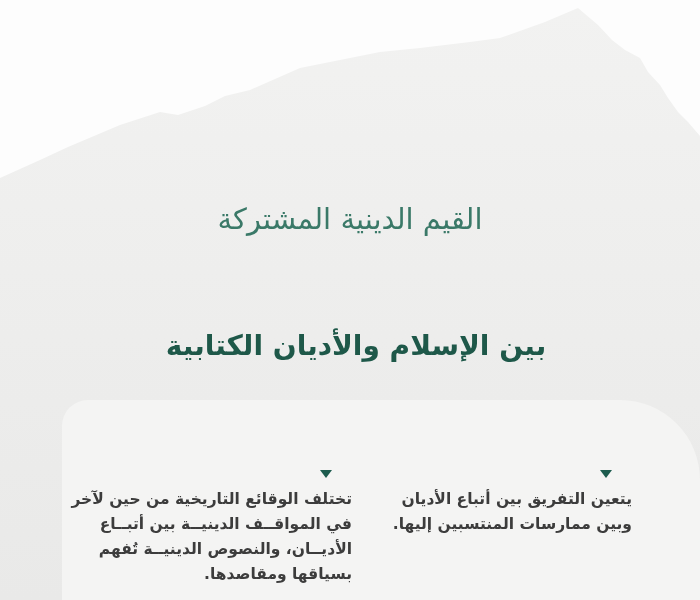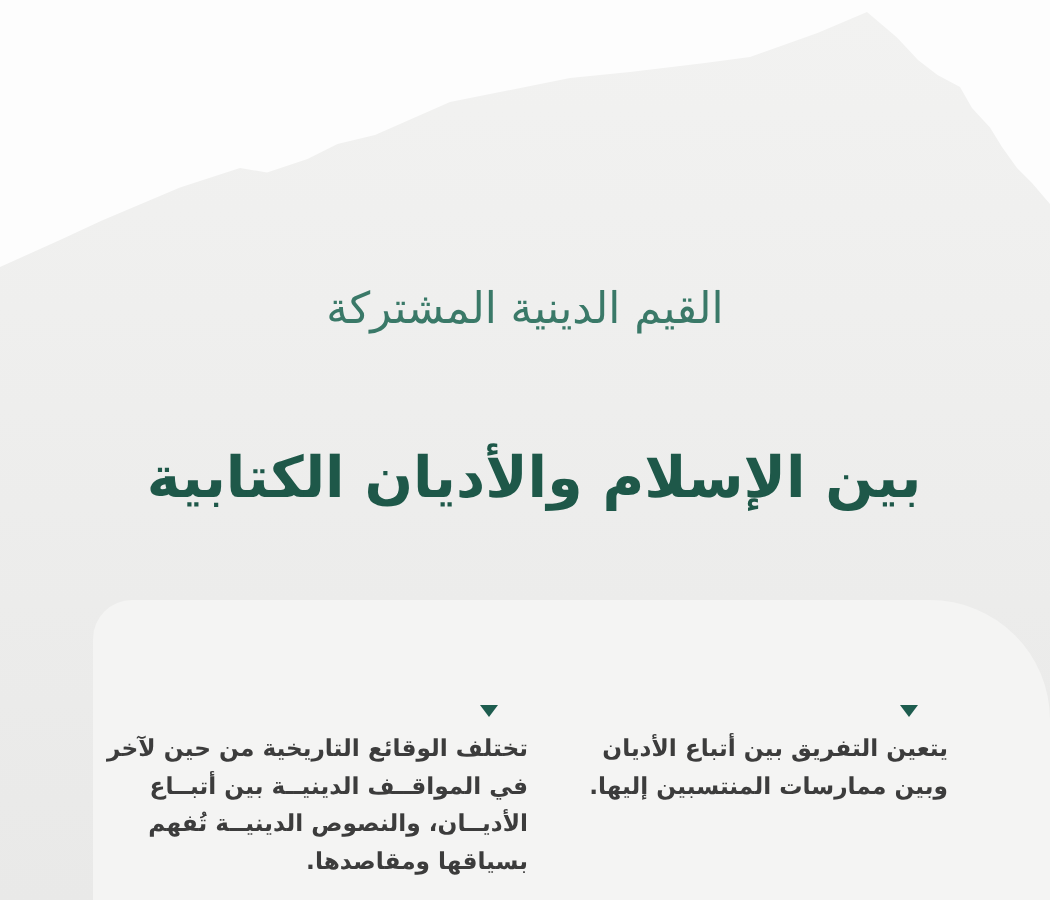--- a/index.html
+++ b/index.html
@@ -26,7 +26,7 @@
   }
   .page-title{
     font-size:29px;line-height:46px;font-weight:normal;
-    color:var(--title);margin:0;
+    color:var(--title);margin:14px;
   }
   .page-subtitle{
     font-size:38px;line-height:52px;font-weight:bold;

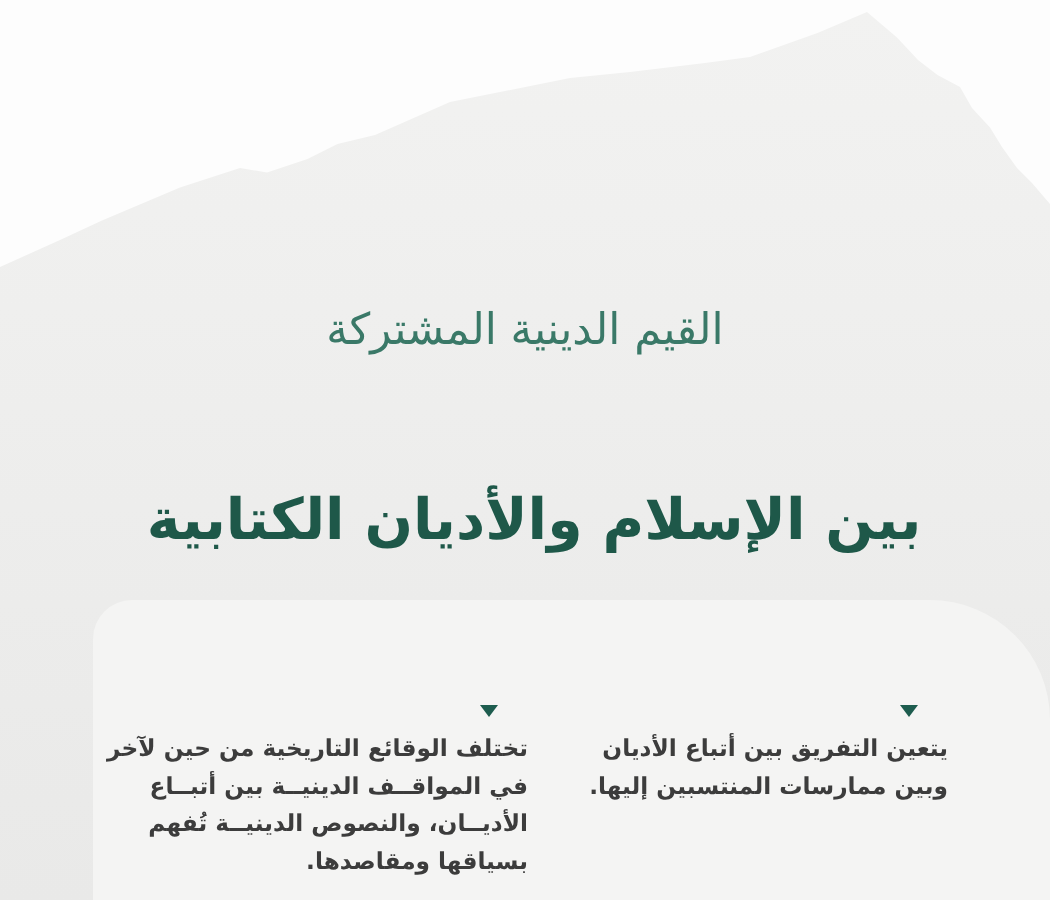--- a/index.html
+++ b/index.html
@@ -29,7 +29,7 @@
     color:var(--title);margin:14px;
   }
   .page-subtitle{
-    font-size:38px;line-height:52px;font-weight:bold;
+    font-size:28px;line-height:52px;font-weight:bold;
     color:var(--subtitle);margin:26px 0 0 12px;
   }
   .intro-card{

